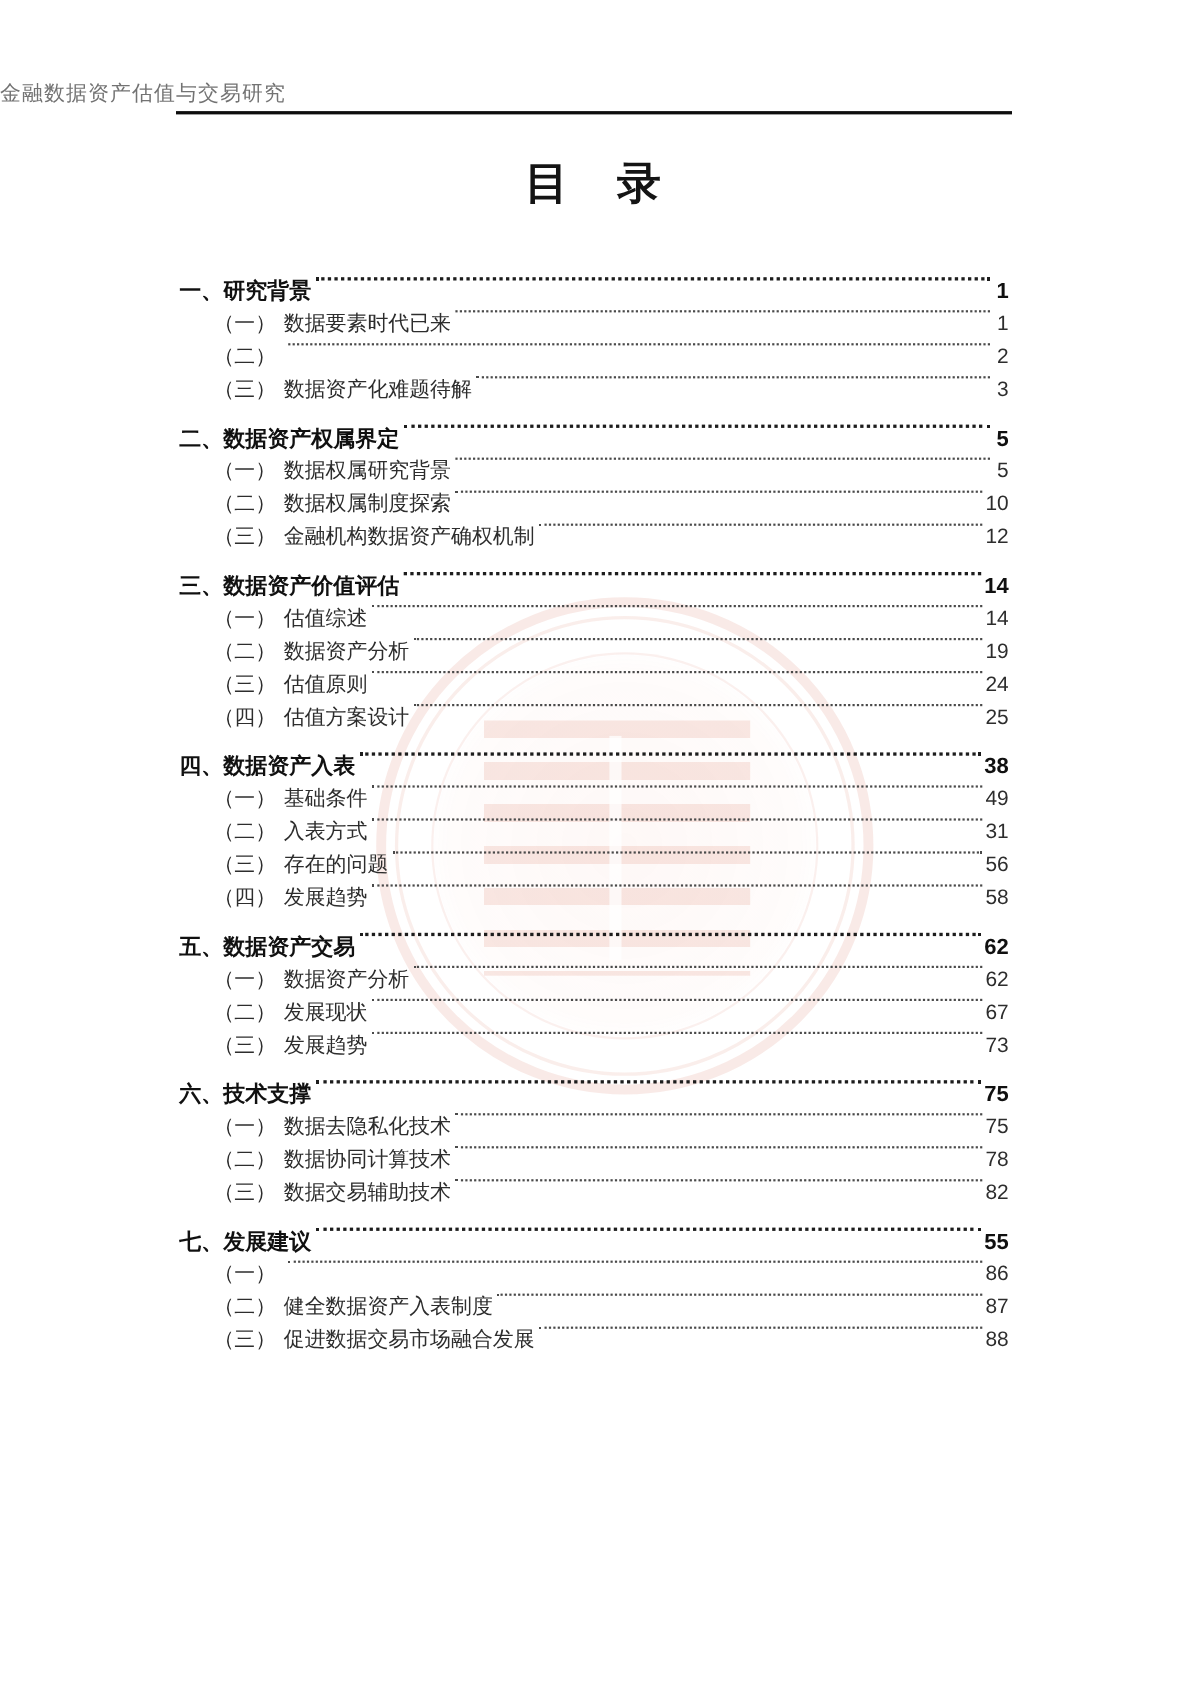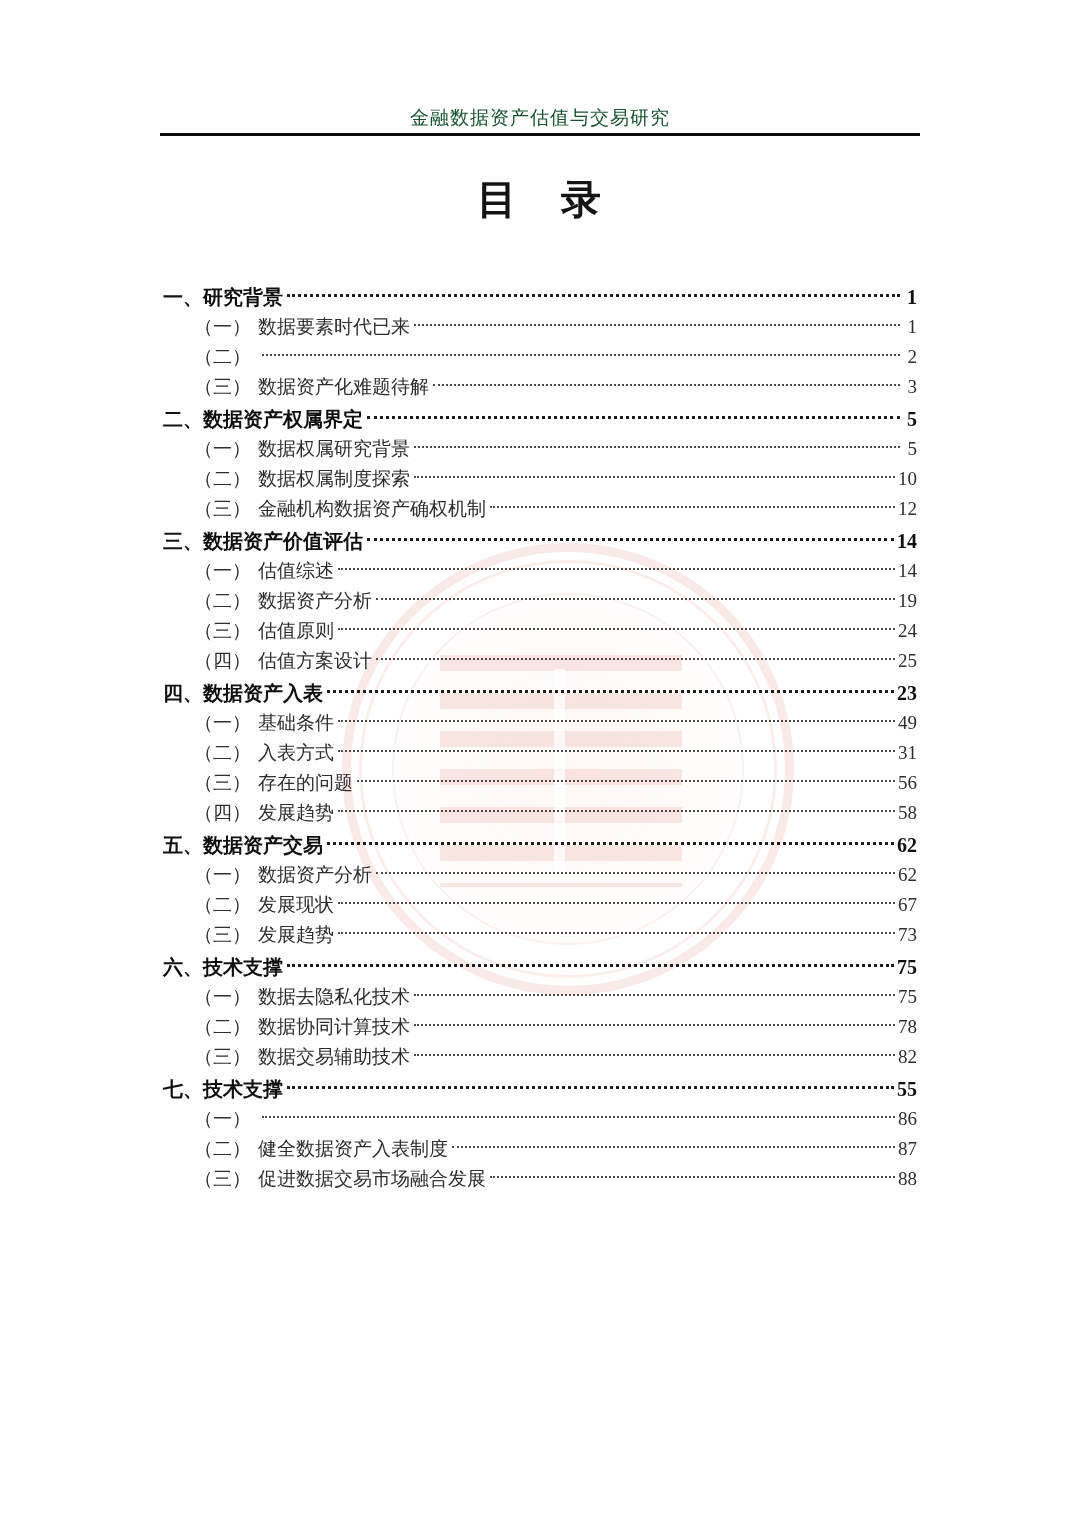--- a/index.html
+++ b/index.html
@@ -71,12 +71,11 @@
   
   .content { position: relative; z-index: 1; }
   .running-header {
-    padding-top: 106px;
-    text-align: center;
+    padding-top: 74px;
     font-family: "Liberation Serif", "DejaVu Serif", serif;
     font-size: 19px;
     line-height: 24px;
-    color: #14532d;
+    color: #737373;
     letter-spacing: 1px;
   }
   .header-rule {

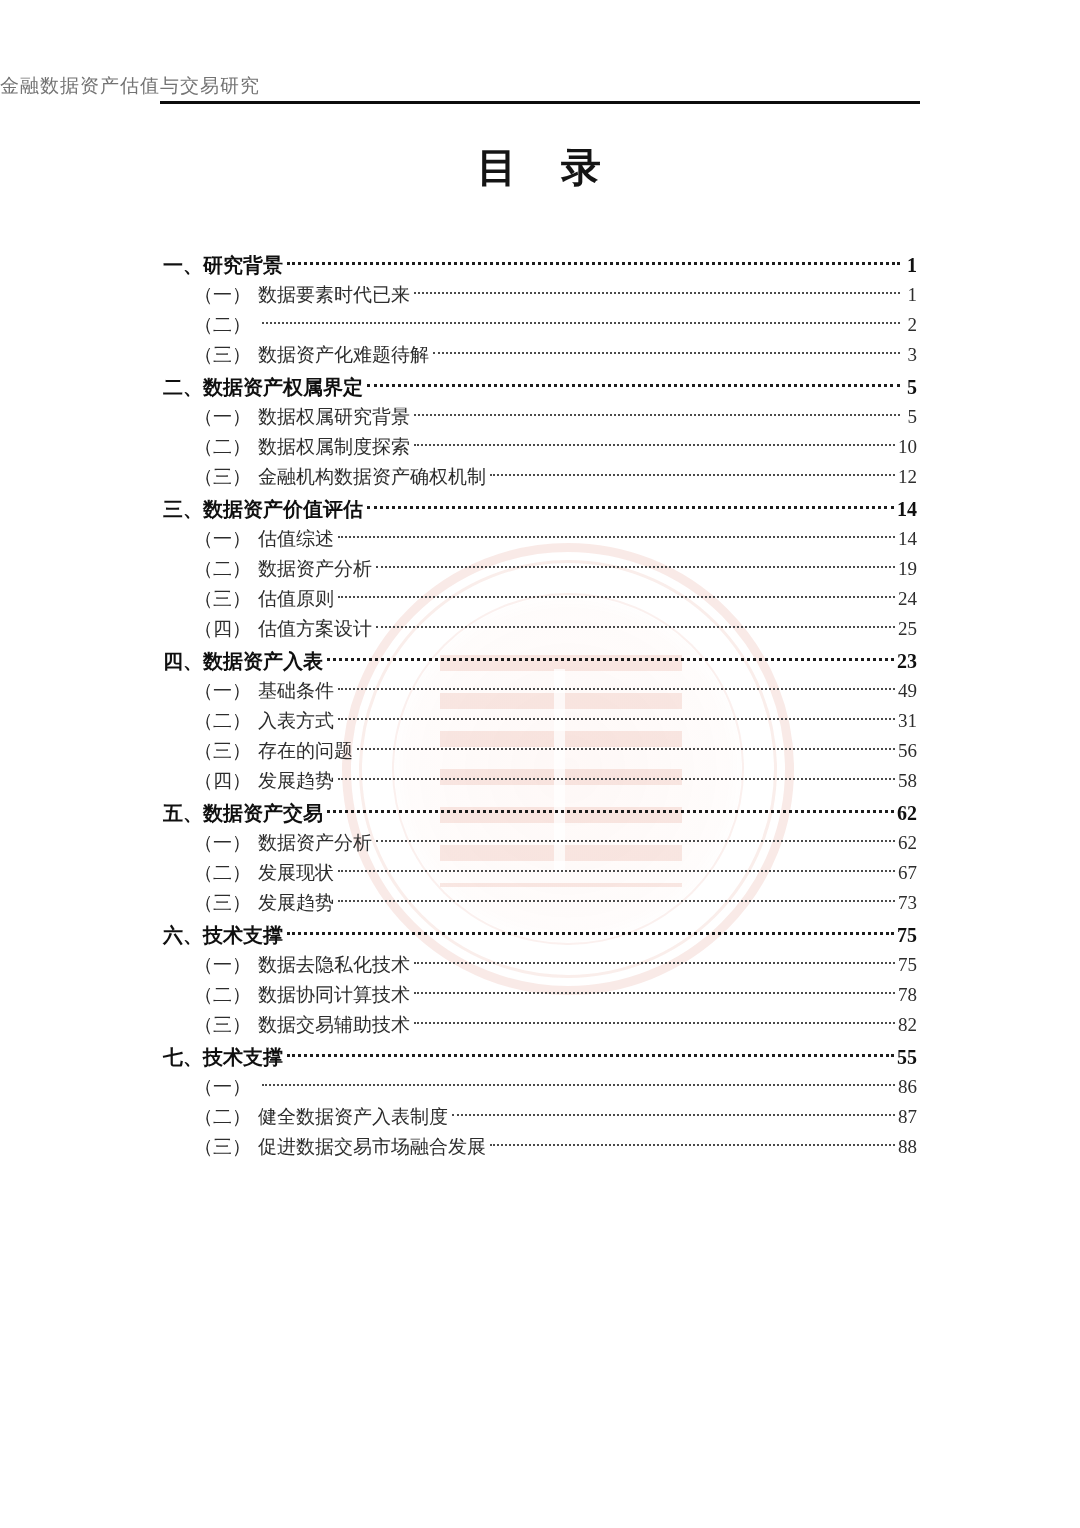--- a/index.html
+++ b/index.html
@@ -97,7 +97,7 @@
   .toc {
     margin: 62px 163px 0 163px;
   }
-  .toc-row { display: flex; align-items: center; font-family: Liberation Serif, serif; }
+  .toc-row { display: flex; align-items: flex-start; }
   .toc-section {
     margin-top: 6px;
     font-size: 20px;

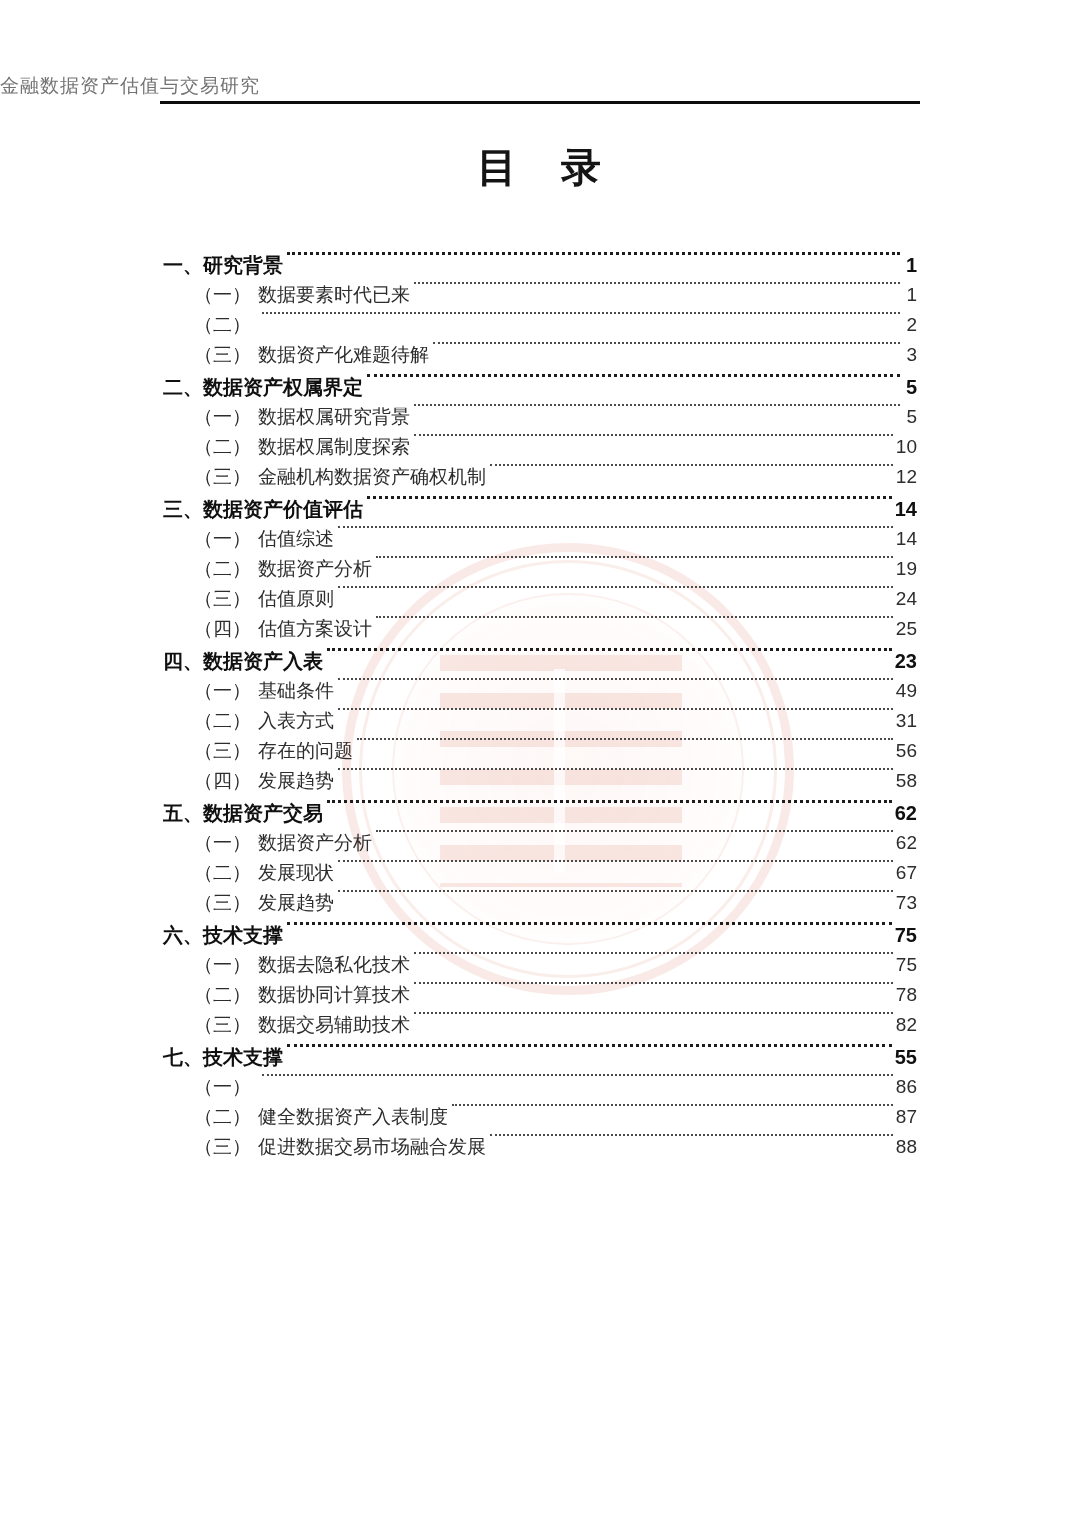--- a/index.html
+++ b/index.html
@@ -99,7 +99,7 @@
   }
   .toc-row { display: flex; align-items: flex-start; }
   .toc-section {
-    margin-top: 6px;
+    margin-top: 18px;
     font-size: 20px;
     line-height: 26px;
     font-weight: 700;

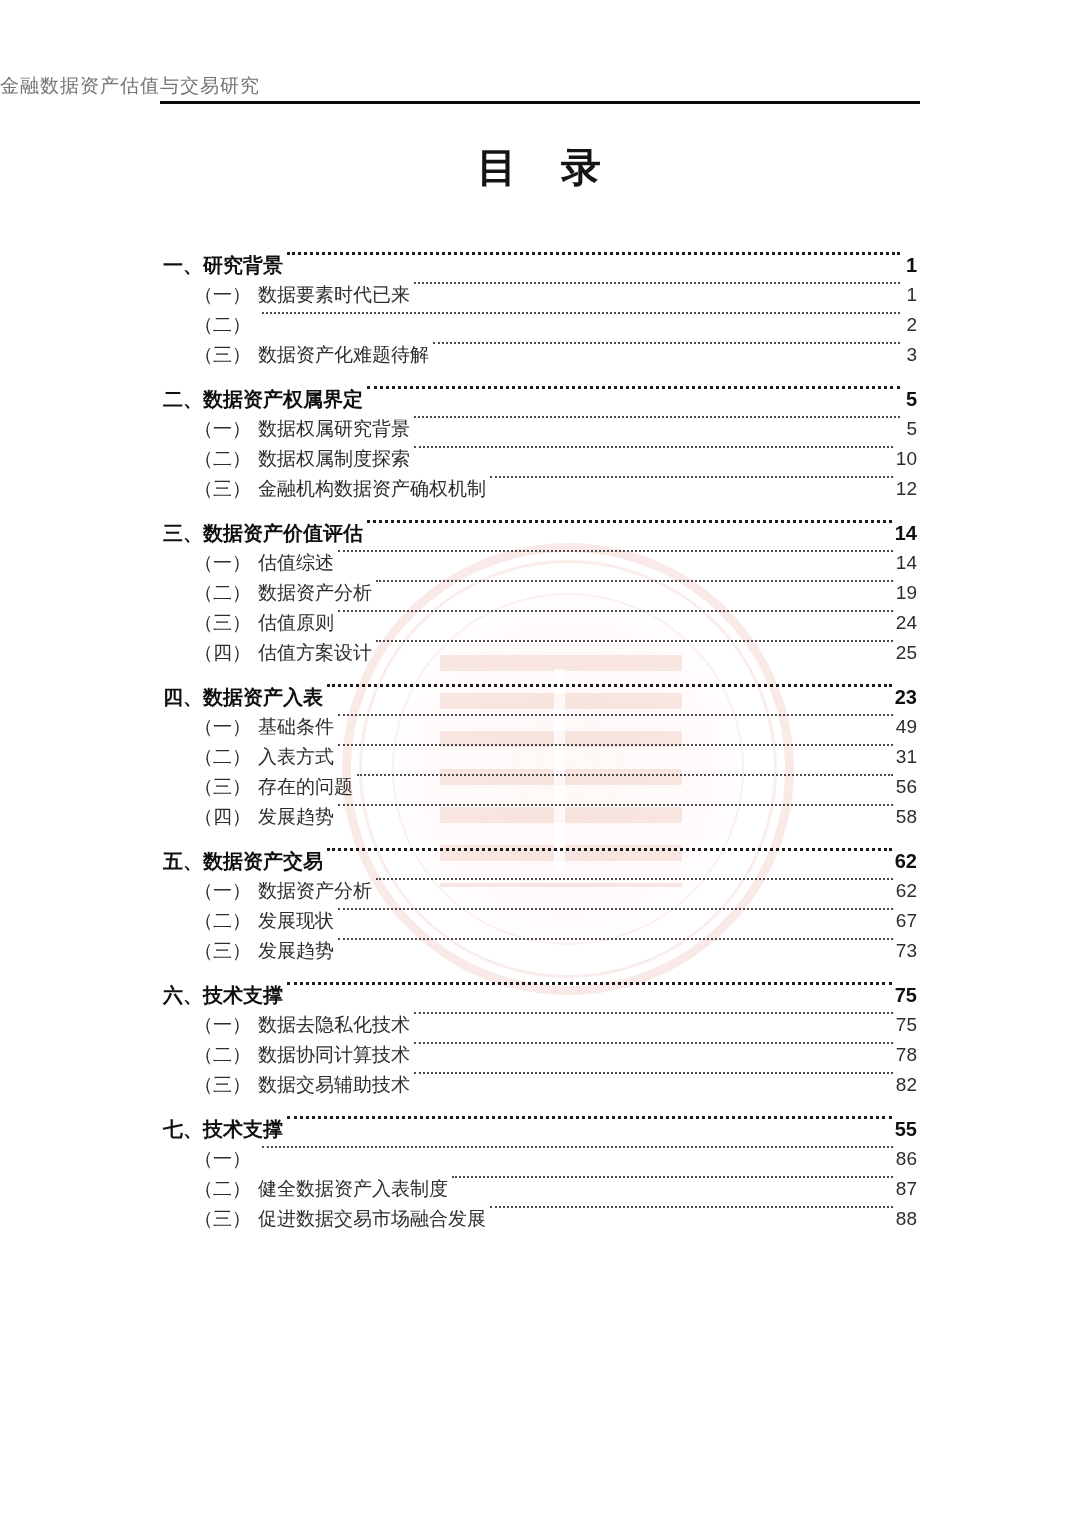--- a/index.html
+++ b/index.html
@@ -242,7 +242,7 @@
   <div class="toc-row toc-section">
     <span class="lbl">四、数据资产入表</span>
     <span class="leader"></span>
-    <span class="pg">23</span>
+    <span class="pg">38</span>
   </div>
 
   <div class="toc-row toc-item">

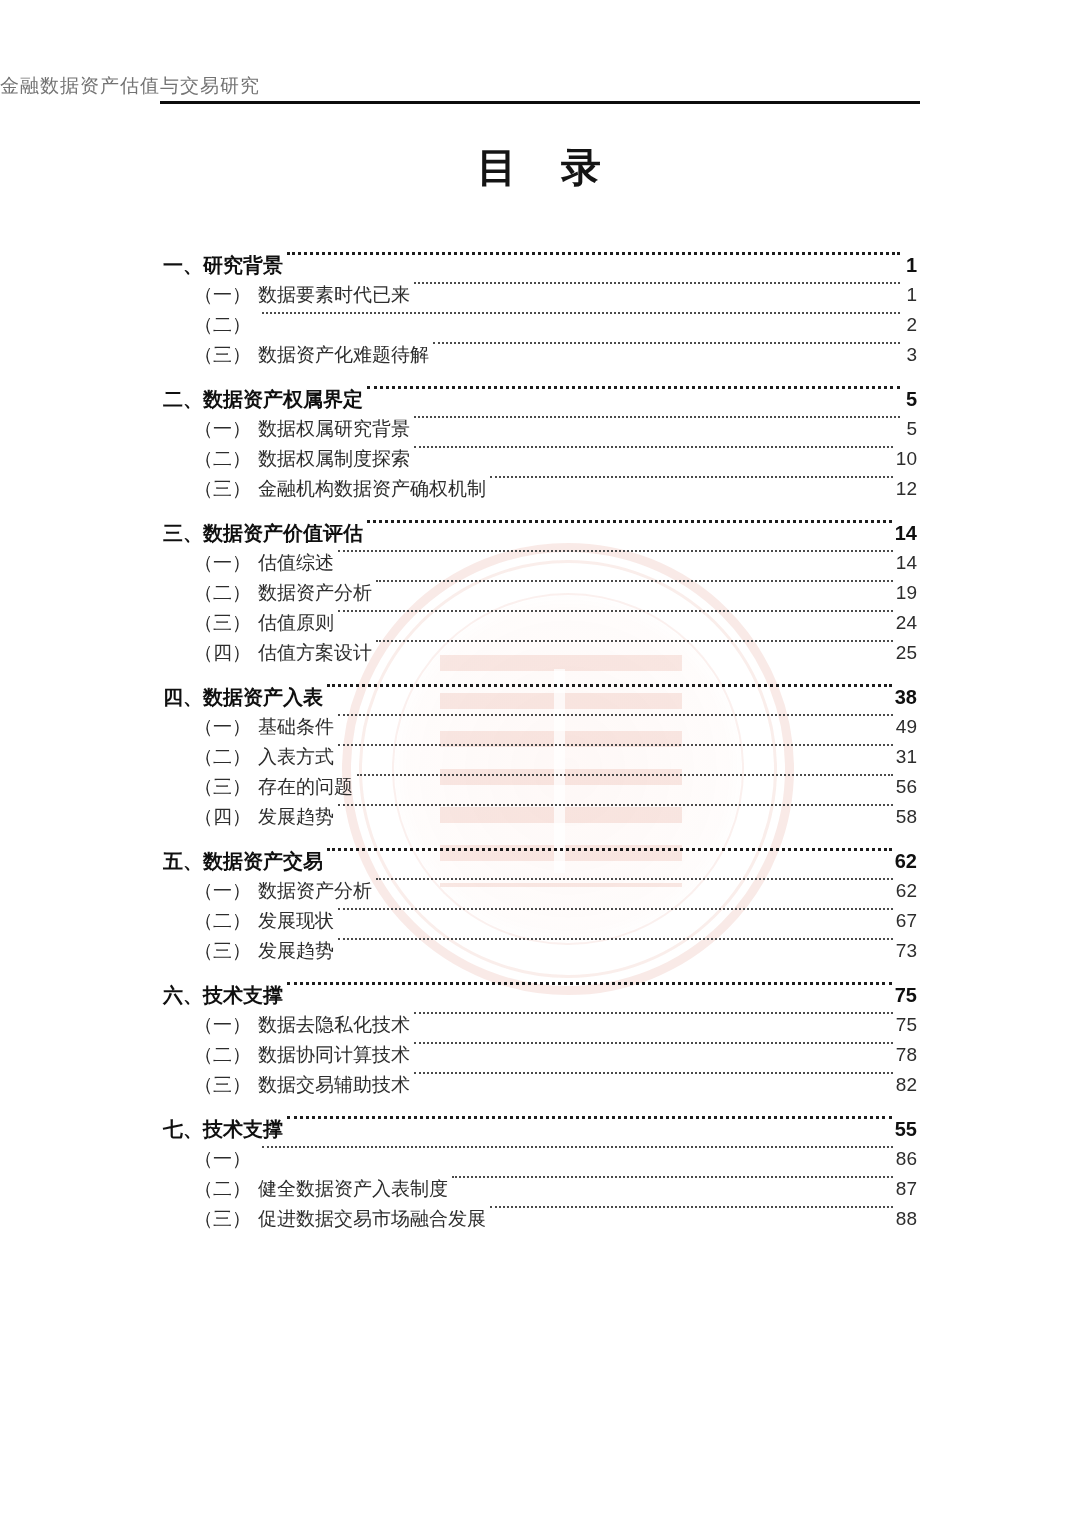--- a/index.html
+++ b/index.html
@@ -328,7 +328,7 @@
   </div>
 
   <div class="toc-row toc-section">
-    <span class="lbl">七、技术支撑</span>
+    <span class="lbl">七、发展建议</span>
     <span class="leader"></span>
     <span class="pg">55</span>
   </div>

